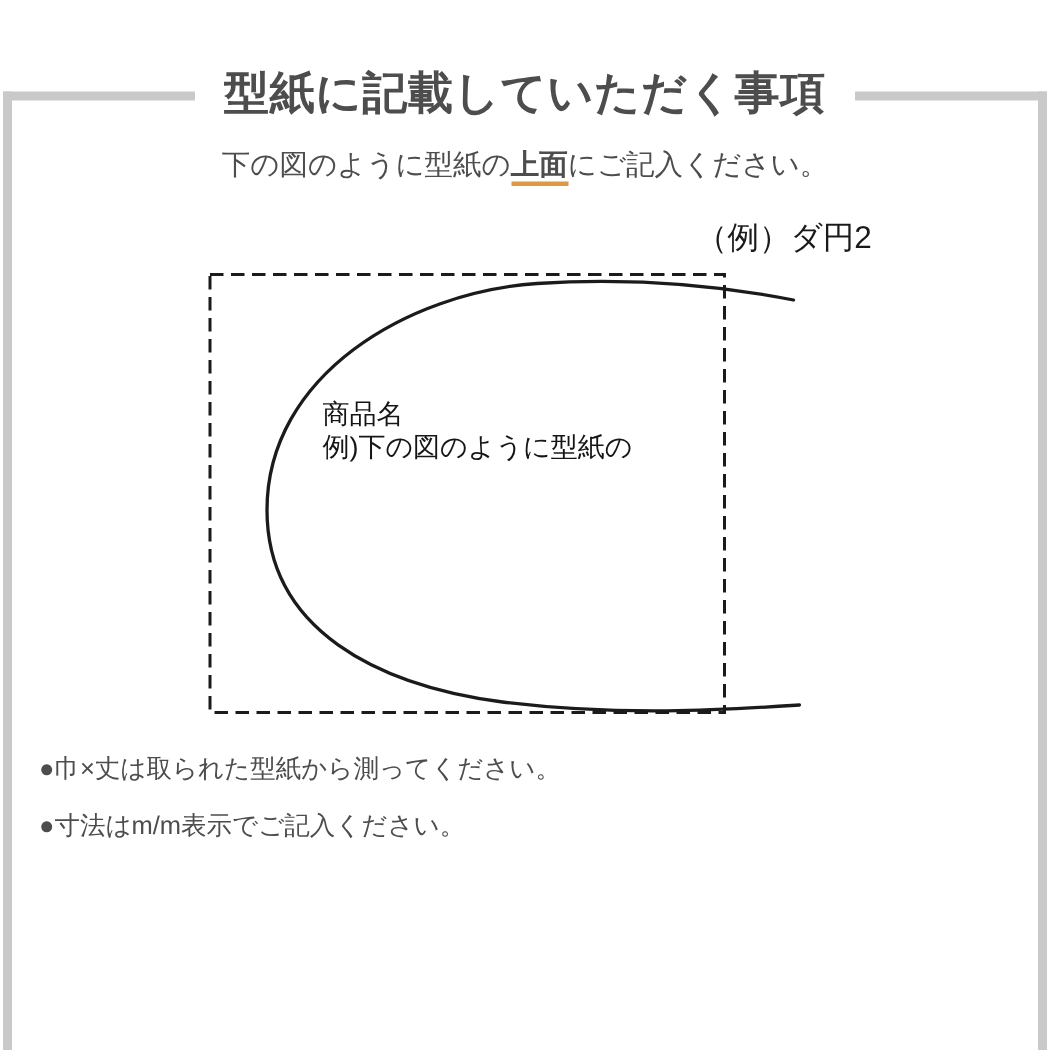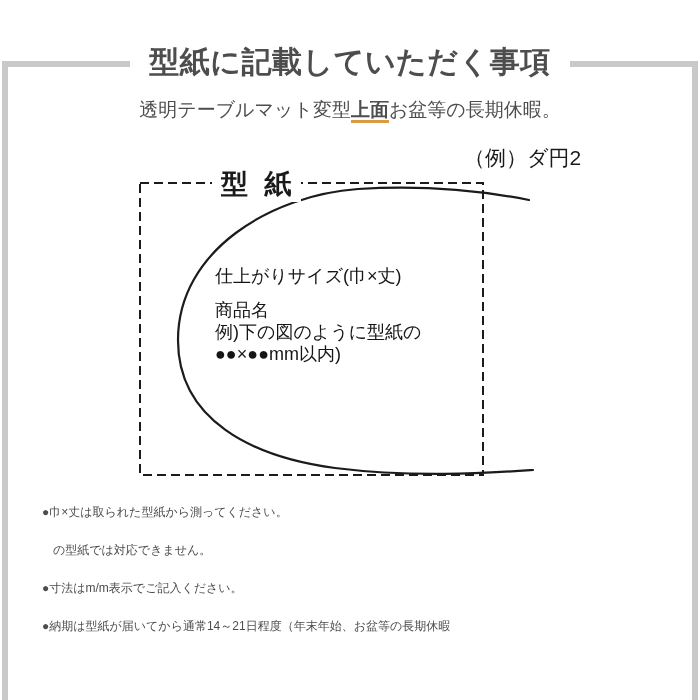--- a/index.html
+++ b/index.html
@@ -66,7 +66,7 @@
   <div class="bar bar-bottom"></div>
 
   <h1 class="title">型紙に記載していただく事項</h1>
-  <p class="subtitle"><span>透明テーブルマット変型</span><span class="em">上面</span><span>お盆等の長期休暇。</span></p>
+  <p class="subtitle"><span>下の図のように型紙の</span><span class="em">上面</span><span>お盆等の長期休暇。</span></p>
 
   <svg class="diagram-svg" width="700" height="700" viewBox="0 0 700 700">
     <rect x="140" y="155" width="343" height="292" fill="none" stroke="#1b1b1b" stroke-width="2" stroke-dasharray="9 5"></rect>

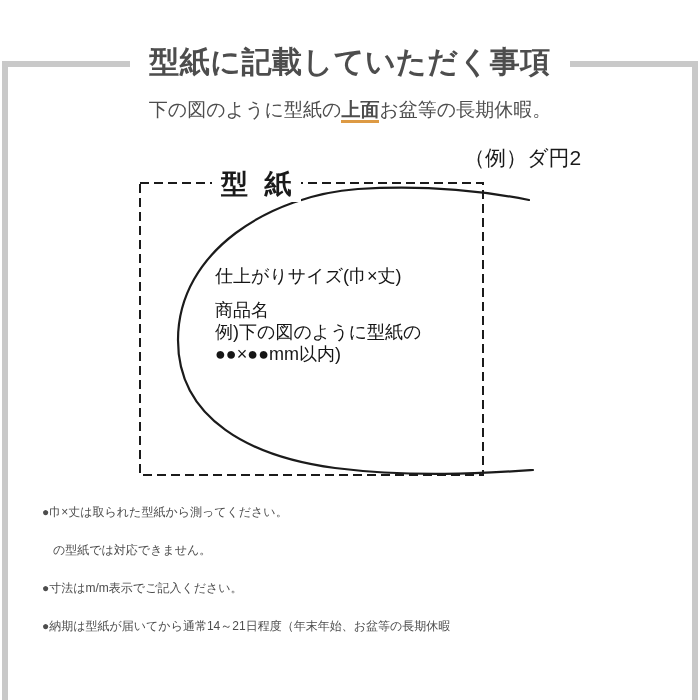--- a/index.html
+++ b/index.html
@@ -66,7 +66,7 @@
   <div class="bar bar-bottom"></div>
 
   <h1 class="title">型紙に記載していただく事項</h1>
-  <p class="subtitle"><span>下の図のように型紙の</span><span class="em">上面</span><span>お盆等の長期休暇。</span></p>
+  <p class="subtitle"><span>下の図のように型紙の</span><span class="em">上面</span><span>にご記入ください。</span></p>
 
   <svg class="diagram-svg" width="700" height="700" viewBox="0 0 700 700">
     <rect x="140" y="155" width="343" height="292" fill="none" stroke="#1b1b1b" stroke-width="2" stroke-dasharray="9 5"></rect>

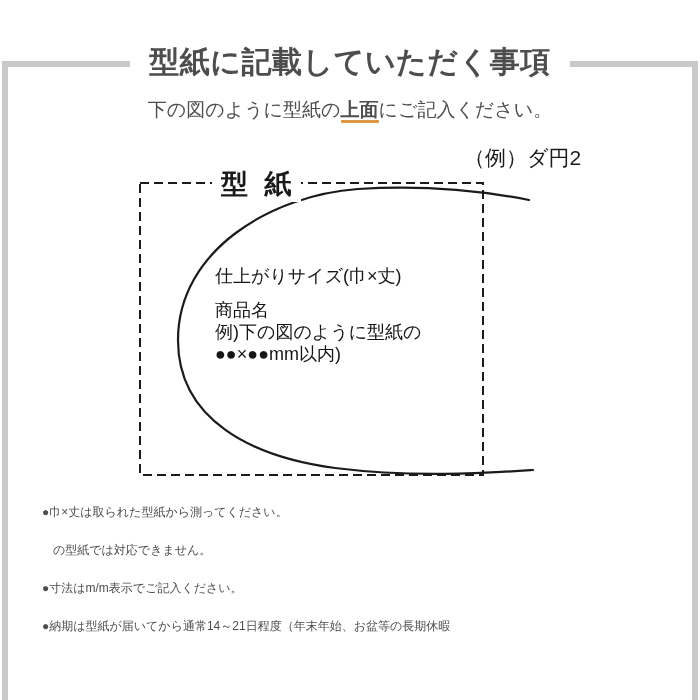--- a/index.html
+++ b/index.html
@@ -75,7 +75,6 @@
   </svg>
 
   <div class="example-label">（例）ダ円2</div>
-  <div class="paper-label">型 紙</div>
 
   <div class="oval-notes">
     <div class="first">仕上がりサイズ(巾×丈)</div>

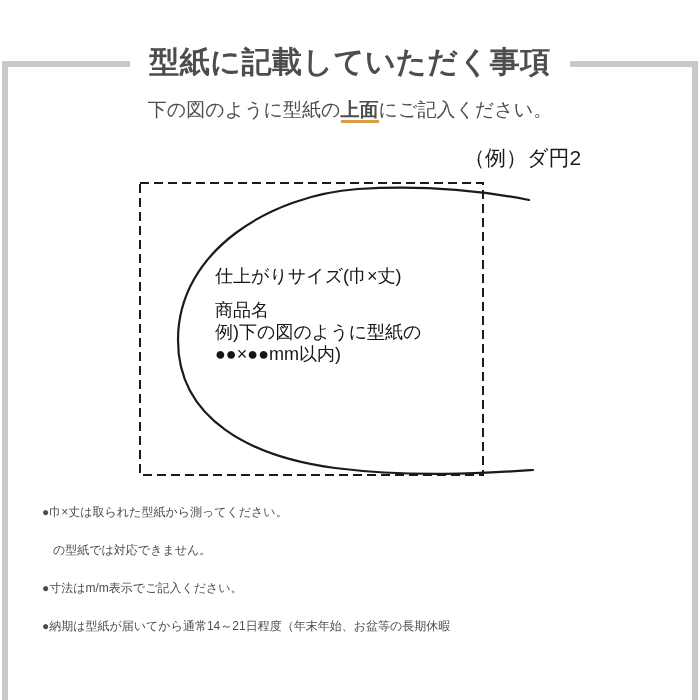--- a/index.html
+++ b/index.html
@@ -77,7 +77,6 @@
   <div class="example-label">（例）ダ円2</div>
 
   <div class="oval-notes">
-    <div class="first">仕上がりサイズ(巾×丈)</div>
     <div>商品名</div>
     <div>例)下の図のように型紙の</div>
     <div>●●×●●mm以内)</div>

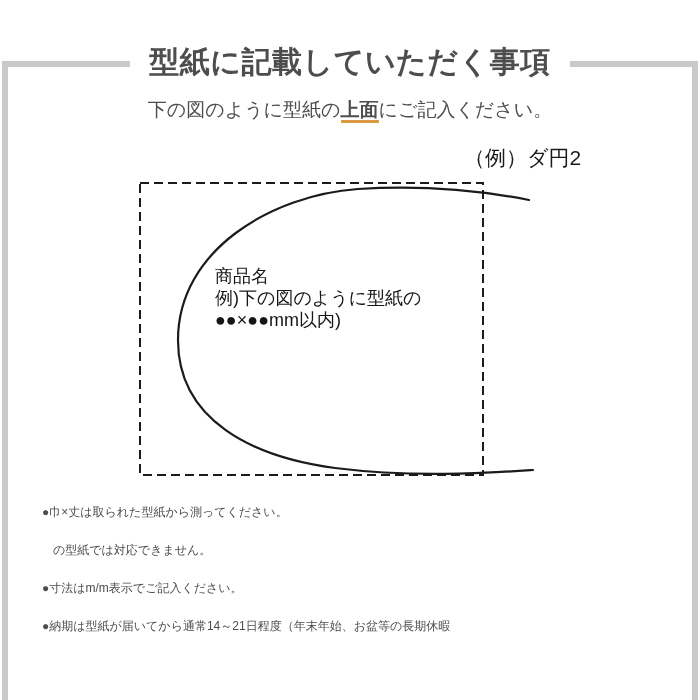--- a/index.html
+++ b/index.html
@@ -79,7 +79,6 @@
   <div class="oval-notes">
     <div>商品名</div>
     <div>例)下の図のように型紙の</div>
-    <div>●●×●●mm以内)</div>
   </div>
 
   <div class="notes">

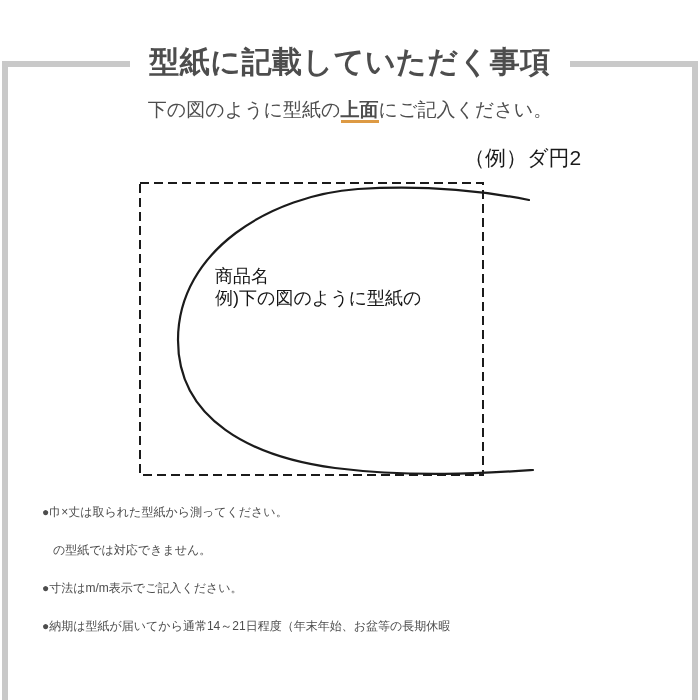--- a/index.html
+++ b/index.html
@@ -46,8 +46,8 @@
   }
   .oval-notes .first{margin-bottom:12px;}
   .notes{
-    position:absolute;left:42px;top:472px;width:652px;
-    font-size:12px;line-height:25px;color:var(--text-color);
+    position:absolute;left:26px;top:472px;width:652px;
+    font-size:17px;line-height:25px;color:var(--text-color);
   }
   .note-item{margin-bottom:13px;}
   .note-item .line{white-space:nowrap;}

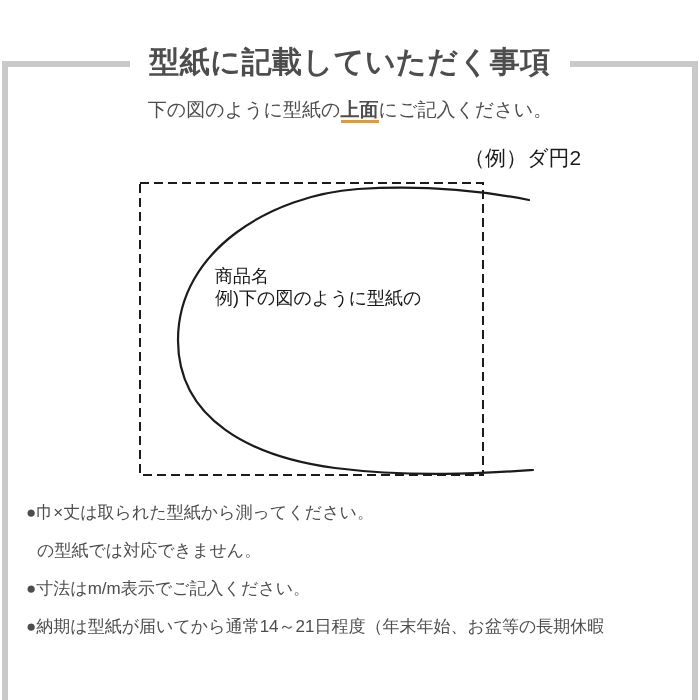--- a/index.html
+++ b/index.html
@@ -86,7 +86,6 @@
       <div class="line">●巾×丈は取られた型紙から測ってください。</div>
     </div>
     <div class="note-item">
-      <div class="line cont">の型紙では対応できません。</div>
     </div>
     <div class="note-item">
       <div class="line">●寸法はm/m表示でご記入ください。</div>

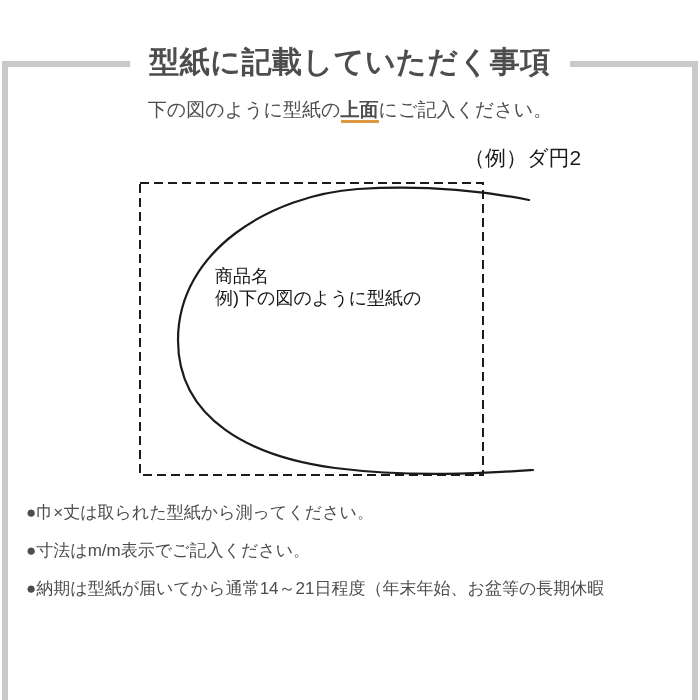--- a/index.html
+++ b/index.html
@@ -91,7 +91,6 @@
       <div class="line">●寸法はm/m表示でご記入ください。</div>
     </div>
     <div class="note-item">
-      <div class="line">●納期は型紙が届いてから通常14～21日程度（年末年始、お盆等の長期休暇</div>
     </div>
   </div>
 

